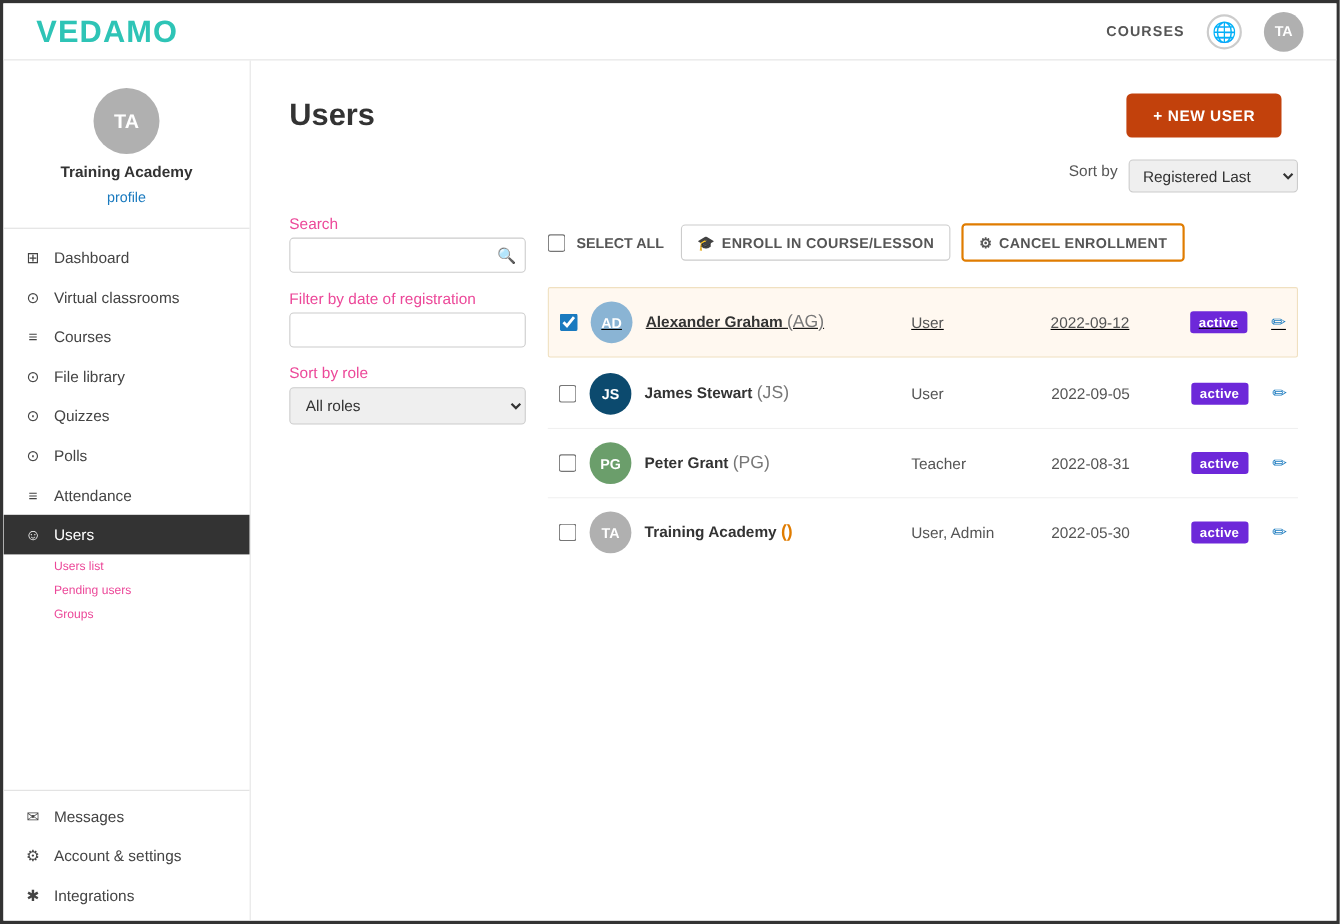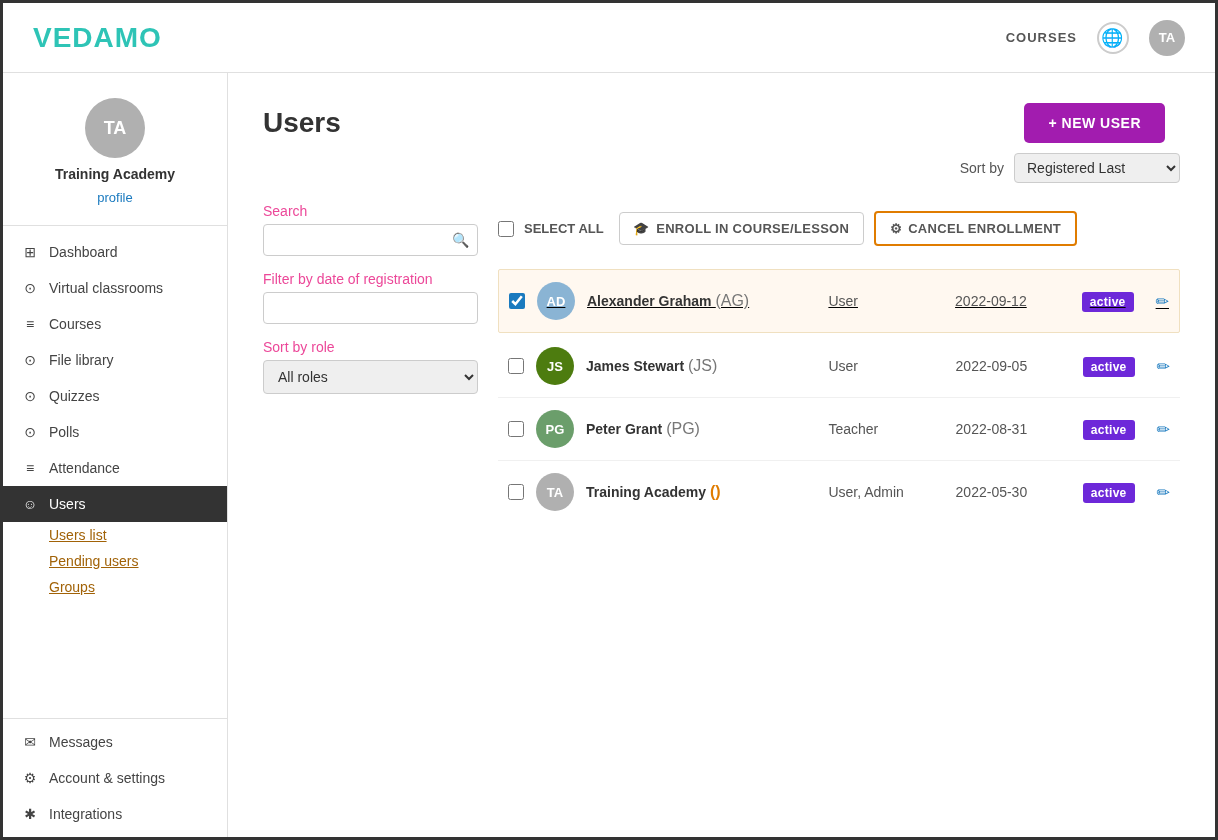--- a/index.html
+++ b/index.html
@@ -7,7 +7,7 @@
     .window { width: 1218px; height: 840px; background: #fff; border: 3px solid #333; display: flex; flex-direction: column; overflow: hidden; }
 
     
-    .top-nav { height: 70px; background: #fff; border-bottom: 1px solid #e0e0e0; display: flex; align-items: center; justify-content: space-between; padding: 0 30px; flex-shrink: 0; }
+    .top-nav { height: 52px; background: #fff; border-bottom: 1px solid #e0e0e0; display: flex; align-items: center; justify-content: space-between; padding: 0 30px; flex-shrink: 0; }
     .logo { font-size: 28px; font-weight: 900; color: #2ec4b6; letter-spacing: 1px; }
     .top-nav-right { display: flex; align-items: center; gap: 20px; }
     .courses-link { font-size: 13px; font-weight: 700; color: #555; letter-spacing: 1px; cursor: pointer; }

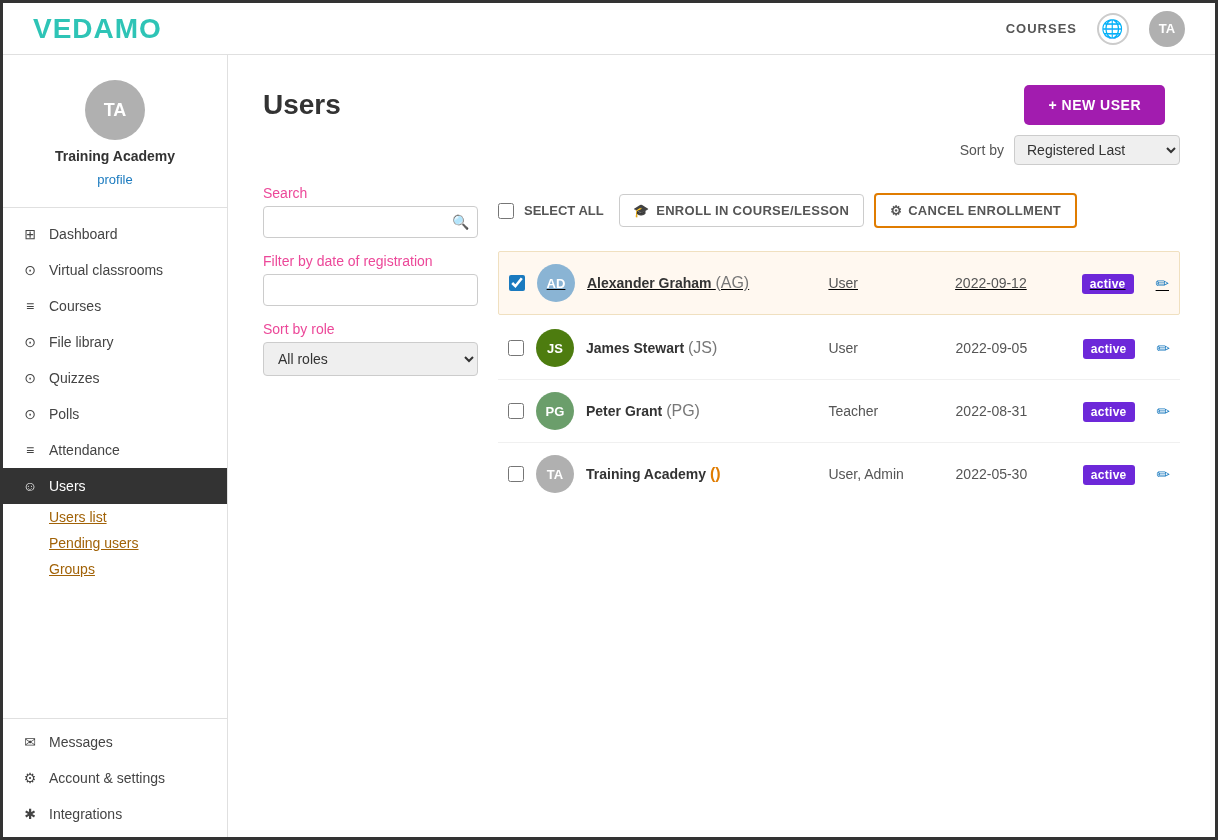--- a/index.html
+++ b/index.html
@@ -40,7 +40,7 @@
     .sort-label { font-size: 14px; color: #555; }
     .sort-select { font-size: 14px; border: 1px solid #ccc; border-radius: 4px; padding: 5px 37px 5px 8px; color: #333; appearance: auto; cursor: pointer; }
 
-    .new-user-btn { background: #a21caf; color: #fff; border: none; padding: 12px 24px; border-radius: 5px; font-size: 14px; font-weight: 700; cursor: pointer; display: flex; align-items: center; gap: 8px; letter-spacing: 0.5px; }
+    .new-user-btn { background: #c2410c; color: #fff; border: none; padding: 12px 24px; border-radius: 5px; font-size: 14px; font-weight: 700; cursor: pointer; display: flex; align-items: center; gap: 8px; letter-spacing: 0.5px; }
     .filter-label { font-size: 14px; color: #ec4899; margin-bottom: 5px; }
     .search-input-wrap { position: relative; }
     .search-input { width: 100%; padding: 7px 30px 7px 10px; border: 1px solid #ccc; border-radius: 4px; font-size: 14px; }

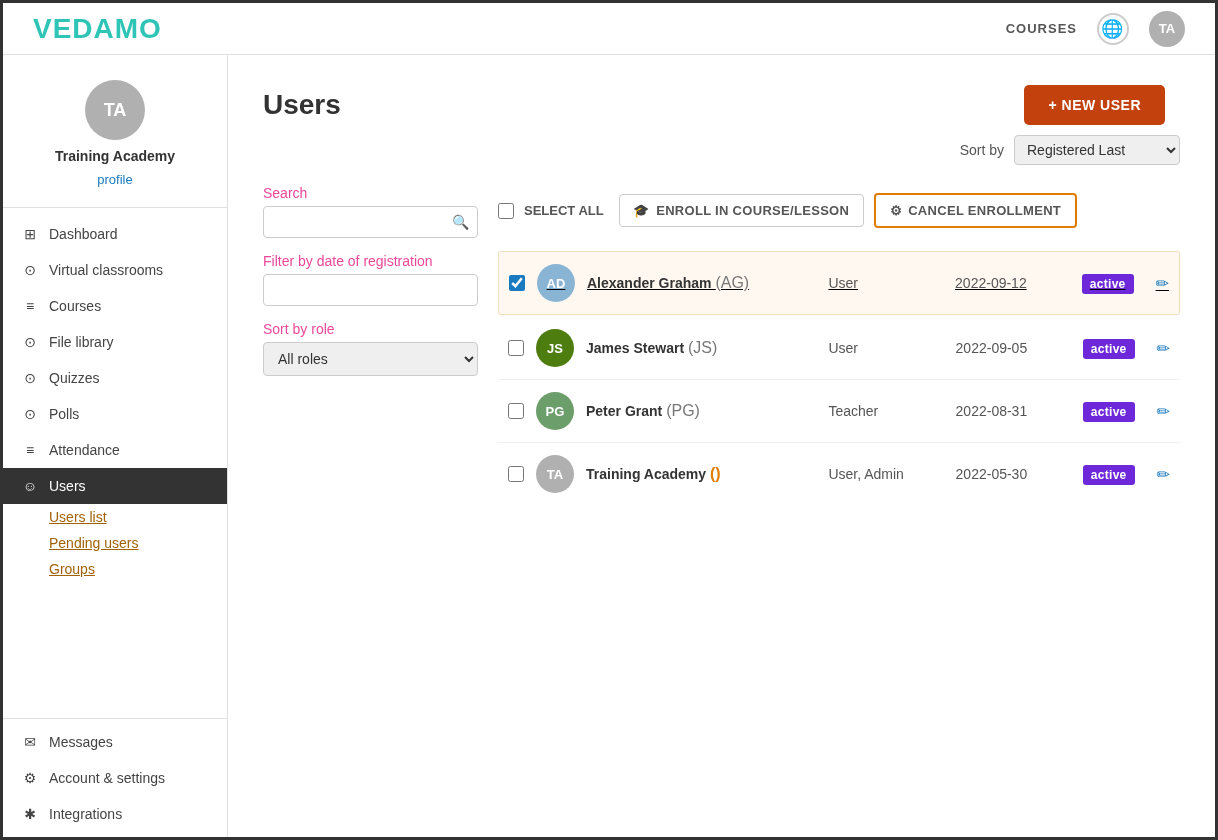--- a/index.html
+++ b/index.html
@@ -38,7 +38,7 @@
     .content-header { display: flex; align-items: center; justify-content: space-between; margin-bottom: 20px; }
     .page-title { font-size: 28px; font-weight: 700; color: #333; }
     .sort-label { font-size: 14px; color: #555; }
-    .sort-select { font-size: 14px; border: 1px solid #ccc; border-radius: 4px; padding: 5px 37px 5px 8px; color: #333; appearance: auto; cursor: pointer; }
+    .sort-select { font-size: 14px; border: 1px solid #ccc; border-radius: 4px; padding: 5px 25px 5px 8px; color: #333; appearance: auto; cursor: pointer; margin-top: 10px; }
 
     .new-user-btn { background: #c2410c; color: #fff; border: none; padding: 12px 24px; border-radius: 5px; font-size: 14px; font-weight: 700; cursor: pointer; display: flex; align-items: center; gap: 8px; letter-spacing: 0.5px; }
     .filter-label { font-size: 14px; color: #ec4899; margin-bottom: 5px; }

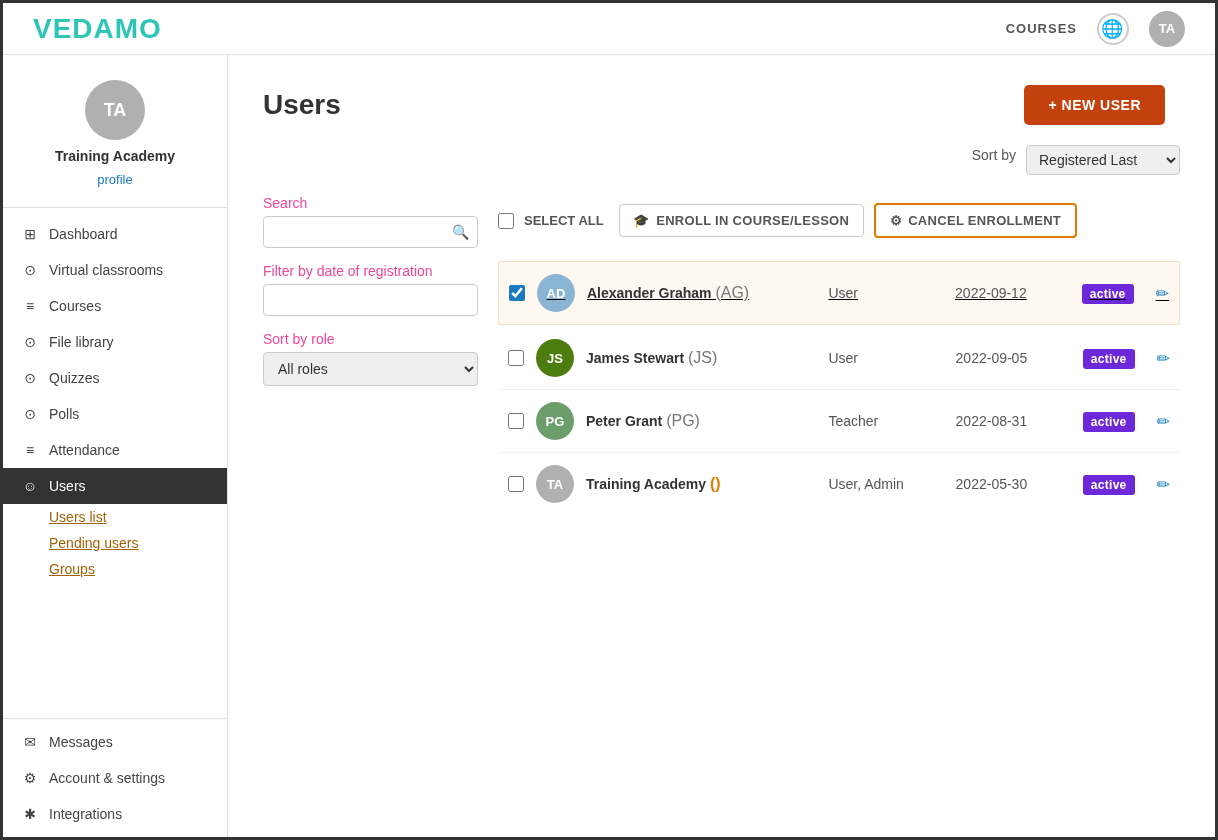--- a/index.html
+++ b/index.html
@@ -225,7 +225,7 @@
 
             <div class="user-row">
               <input type="checkbox" style="">
-              <div class="user-avatar-sm" style="background:#4d7c0f;">JS</div>
+              <div class="user-avatar-sm" style="background:#0c4a6e;">JS</div>
               <div class="user-name-col">
                 <span class="user-name">James Stewart </span>
                 <span class="user-initials-tag">(JS)</span>

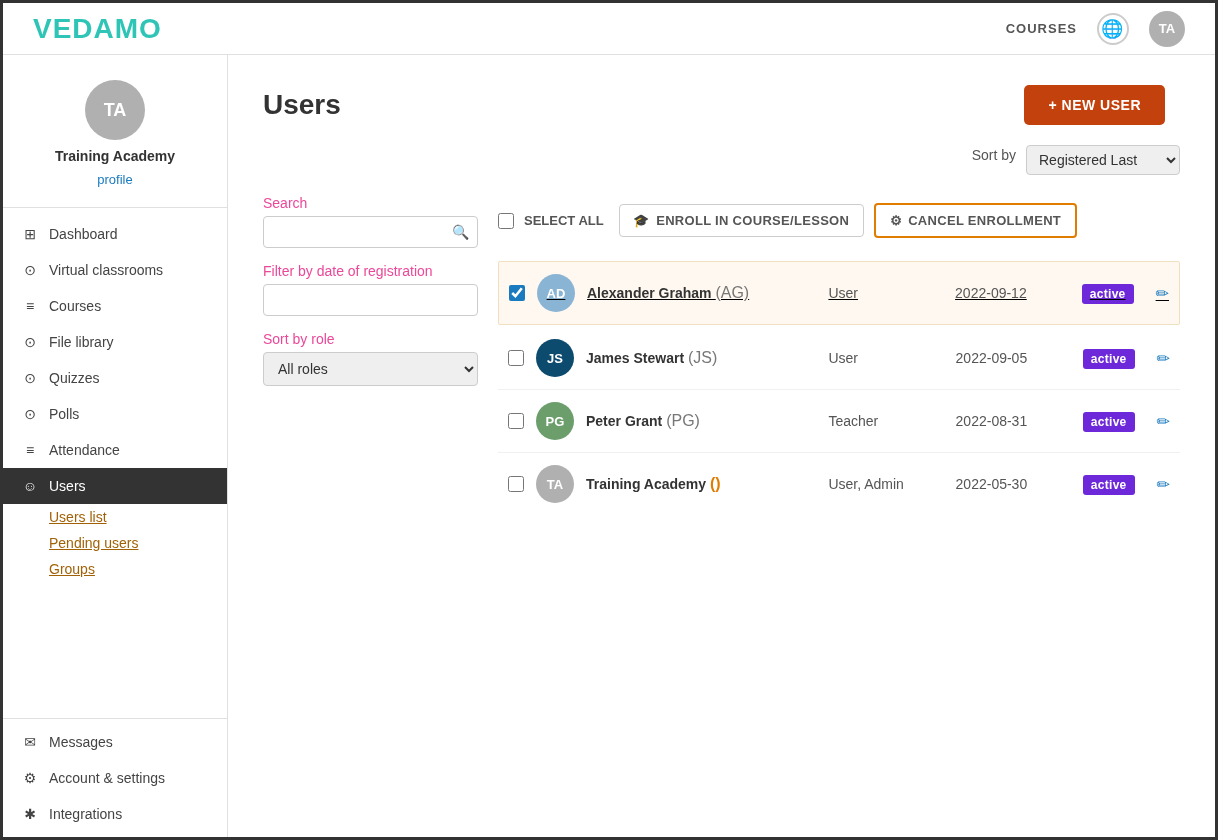--- a/index.html
+++ b/index.html
@@ -29,7 +29,7 @@
     .nav-item.active { background: #333; color: #fff; }
     .nav-item .icon { width: 18px; text-align: center; font-size: 14px; }
     .nav-sub { padding: 0 0 5px 46px; }
-    .nav-sub-item { font-size: 14px; color: #a16207; padding: 5px 0; cursor: pointer; text-decoration: underline; }
+    .nav-sub-item { font-size: 11px; color: #ec4899; padding: 5px 0; cursor: pointer; }
 
     .sidebar-bottom { border-top: 1px solid #e0e0e0; padding: 5px 0; }
 

